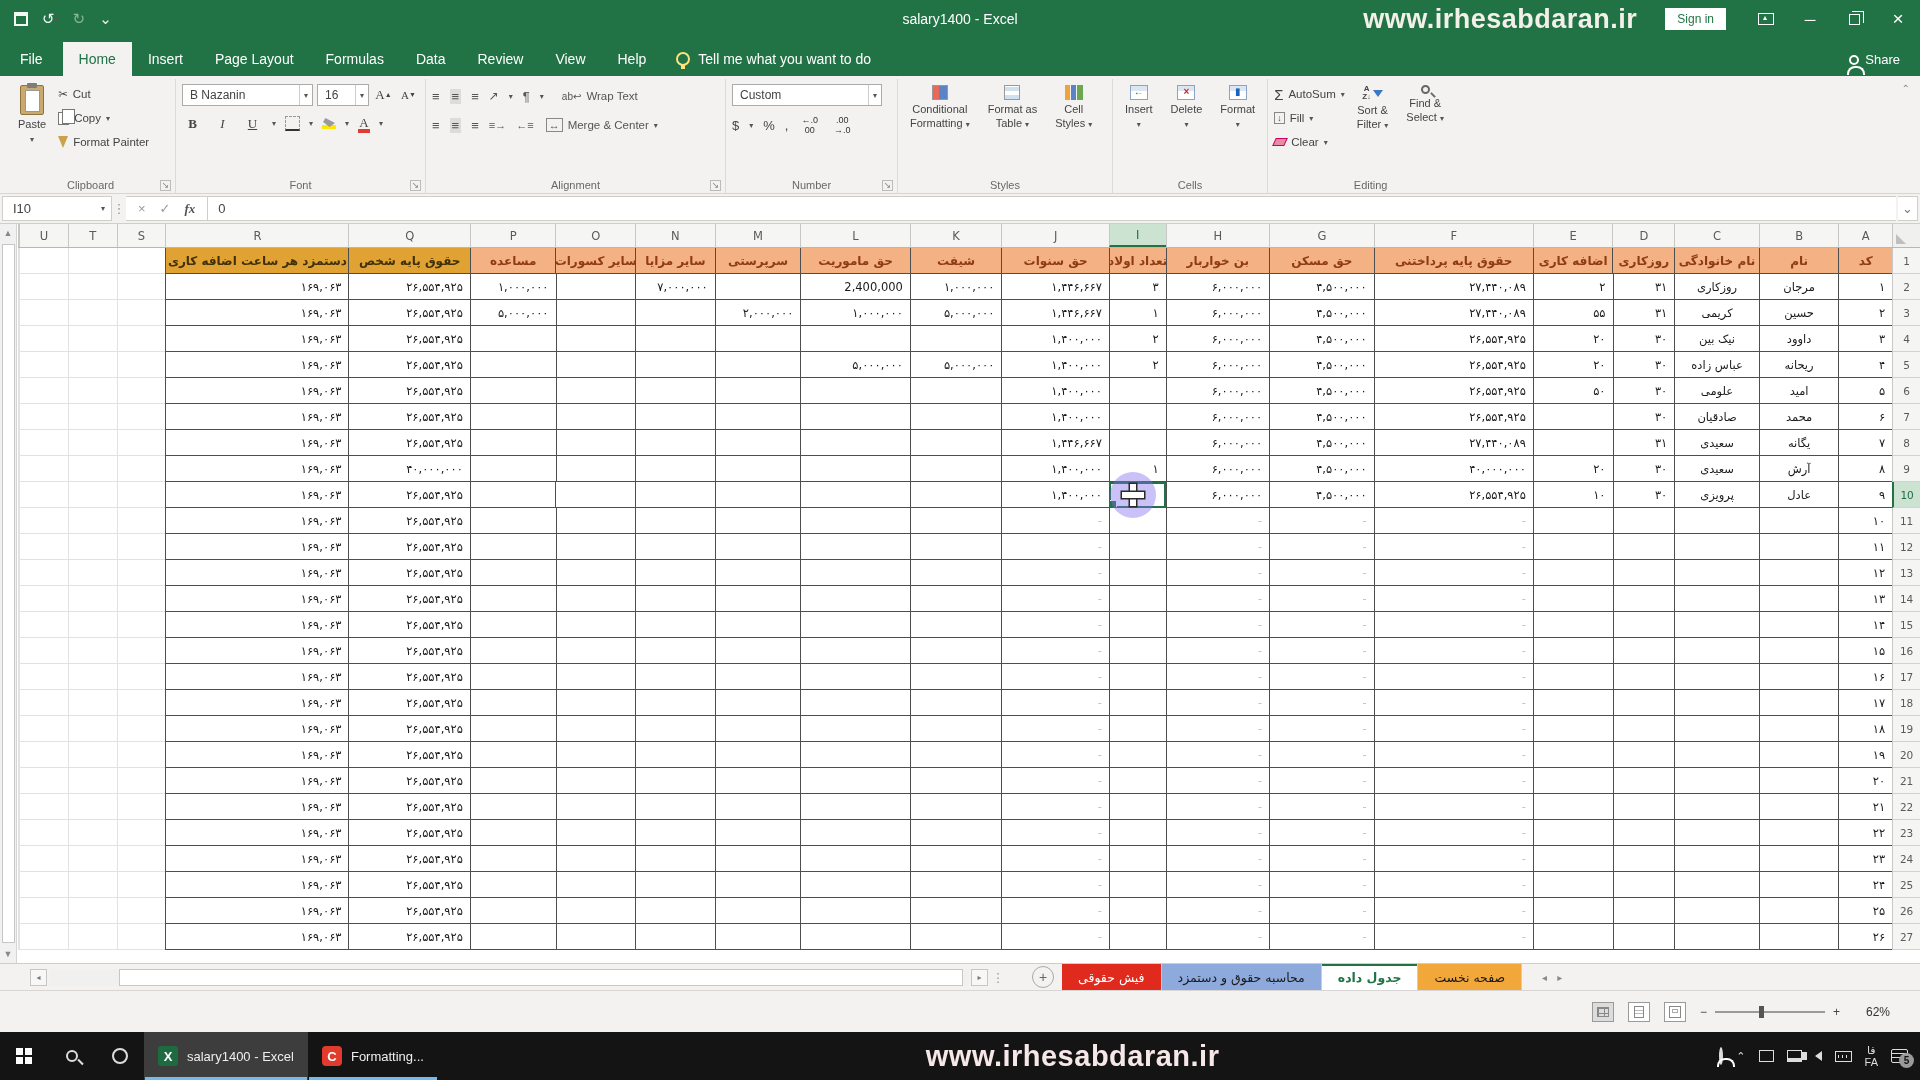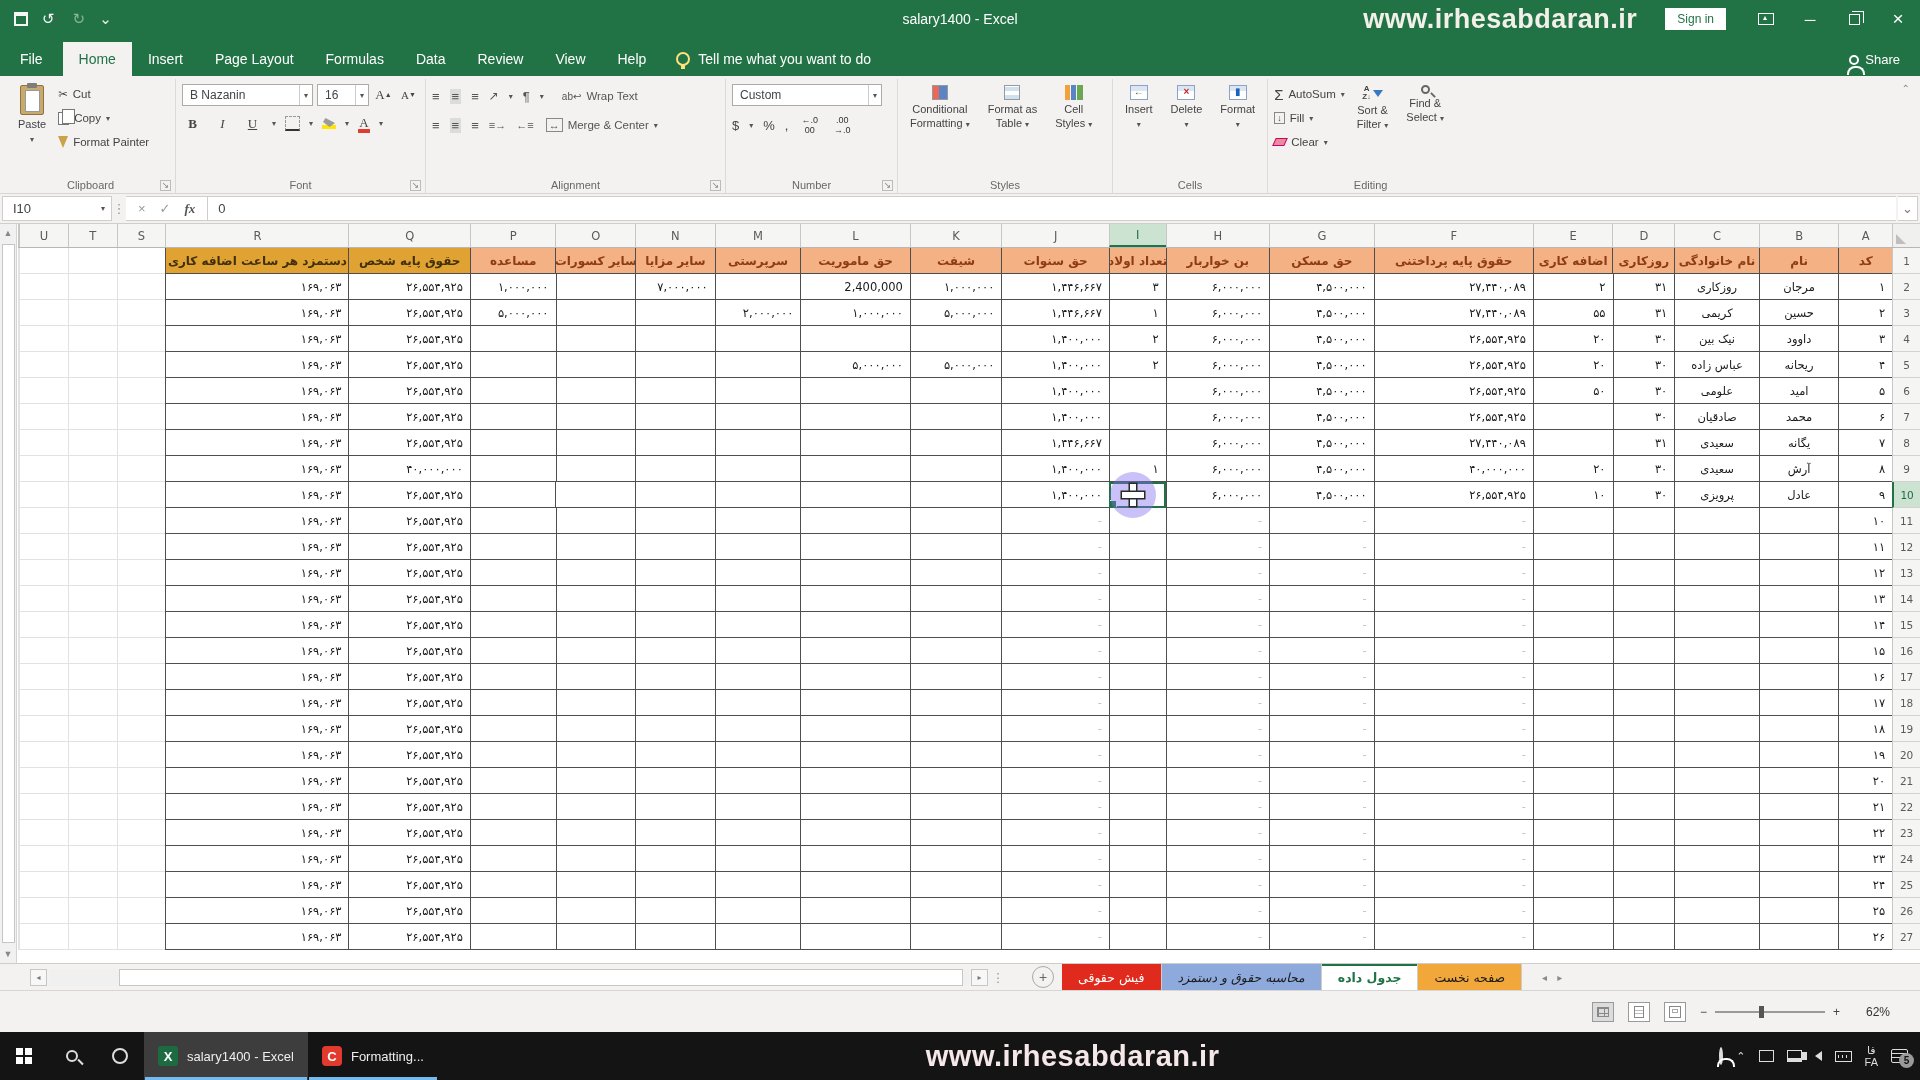--- a/index.html
+++ b/index.html
@@ -1151,7 +1151,7 @@
   <div class="addsheet">+</div>
   <div class="stabs">
       <div class="stab" style="background: rgb(224, 42, 30); color: rgb(255, 255, 255);">فیش حقوقی</div>
-      <div class="stab" style="background: rgb(142, 169, 219); color: rgb(26, 26, 26); font-style: italic;">محاسبه حقوق و دستمزد</div>
+      <div class="stab" style="background: rgb(142, 169, 219); color: rgb(26, 26, 26);">محاسبه حقوق و دستمزد</div>
       <div class="stab active" style="background: rgb(255, 255, 255); color: rgb(33, 115, 70);">جدول داده</div>
       <div class="stab" style="background: rgb(242, 167, 59); color: rgb(26, 26, 26);">صفحه نخست</div>
     </div>

